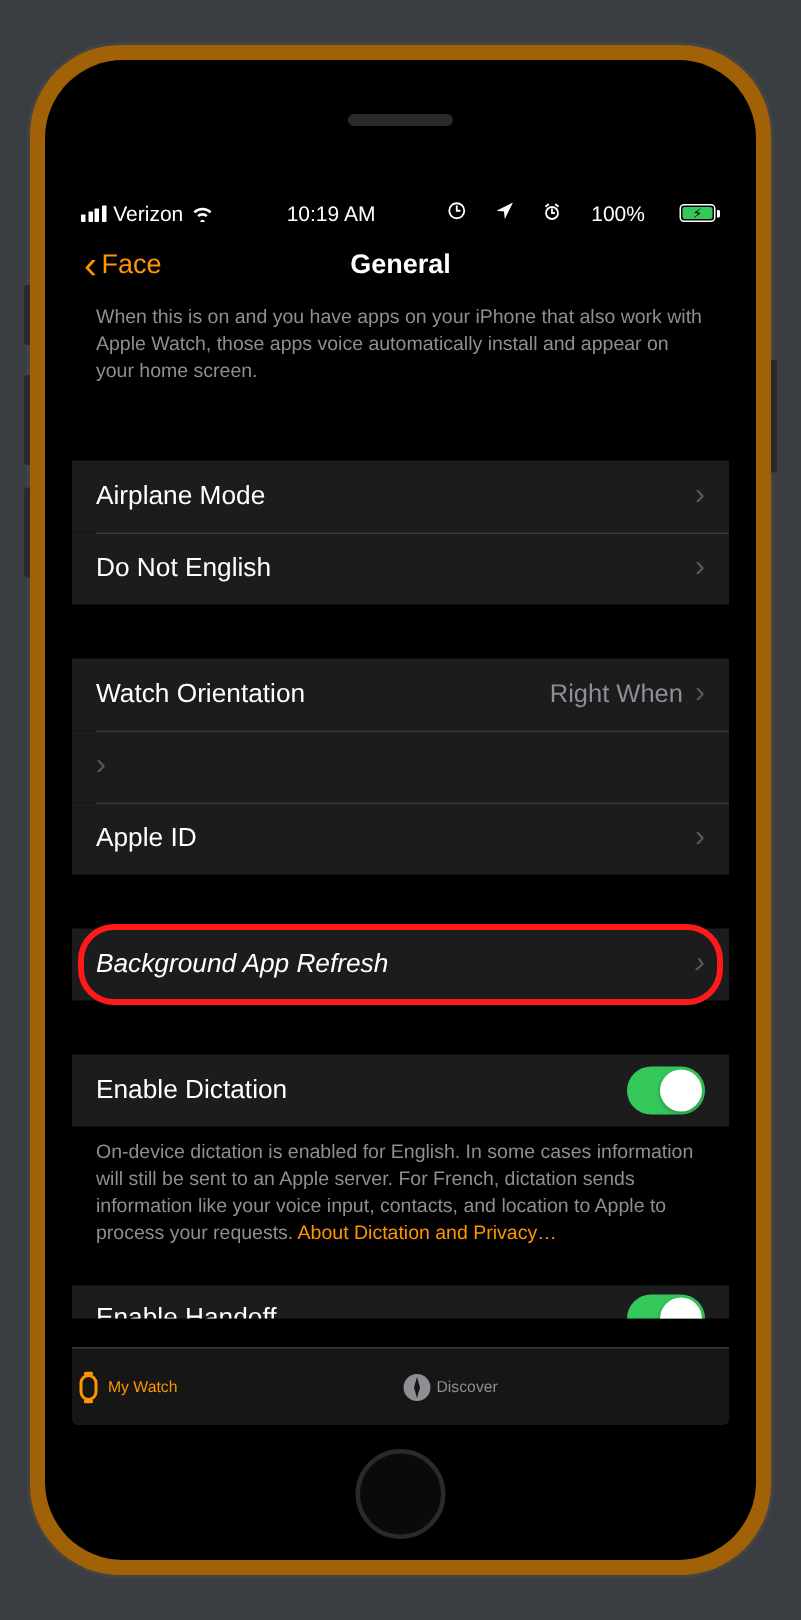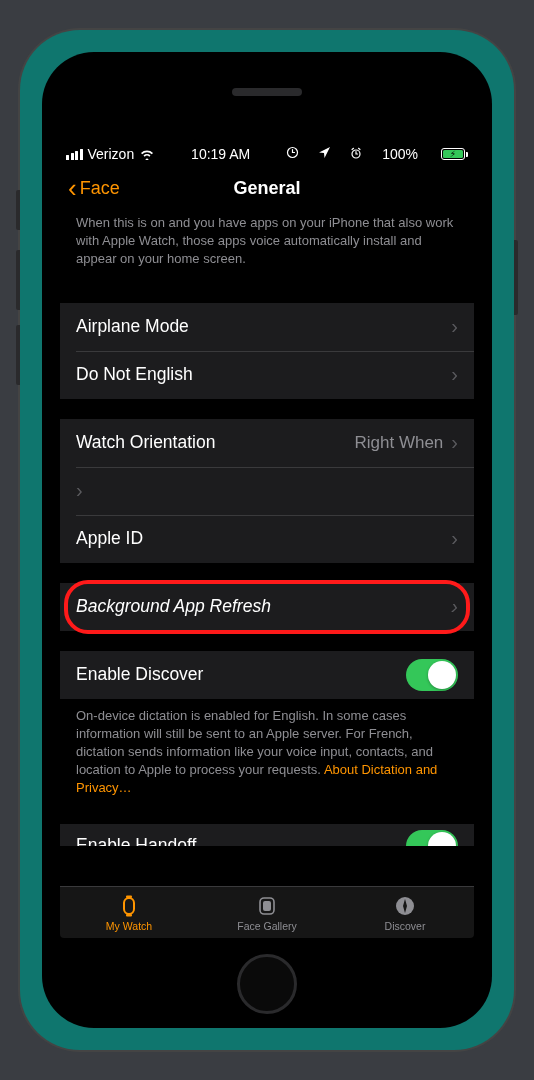--- a/index.html
+++ b/index.html
@@ -17,9 +17,9 @@
     .phone-frame {
       width: 494px;
       height: 1020px;
-      background: #0f766e;
+      background: #a16207;
       border-radius: 60px;
-      padding: 22px;
+      padding: 10px;
       position: relative;
       box-shadow: 0 0 0 2px #444;
     }

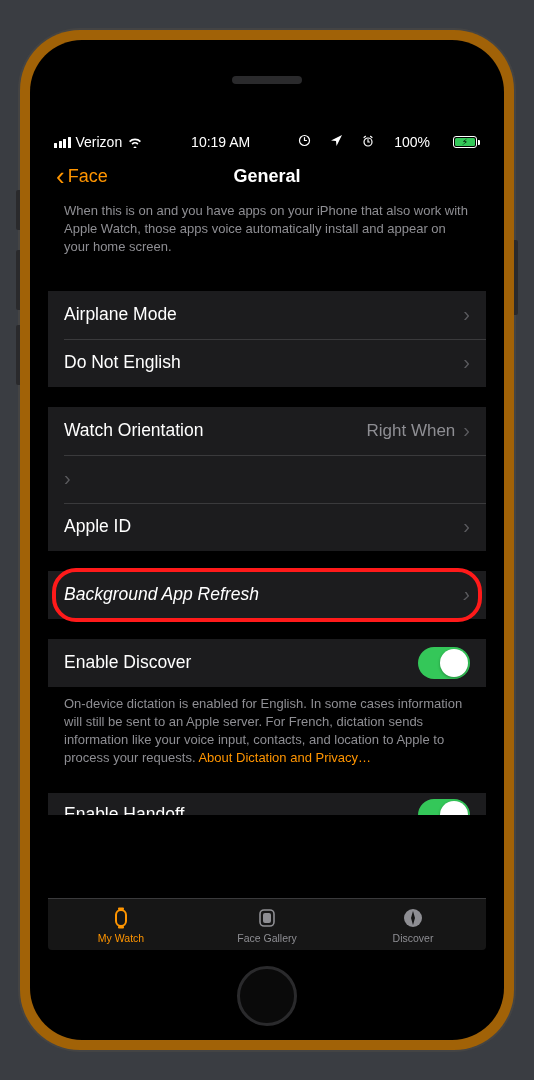--- a/index.html
+++ b/index.html
@@ -142,7 +142,7 @@
       line-height: 1.4;
     }
     
-    .group { margin-top: 20px; }
+    .group { margin-top: 36px; }
     .group:first-child { margin-top: 0; }
     
     .cell {

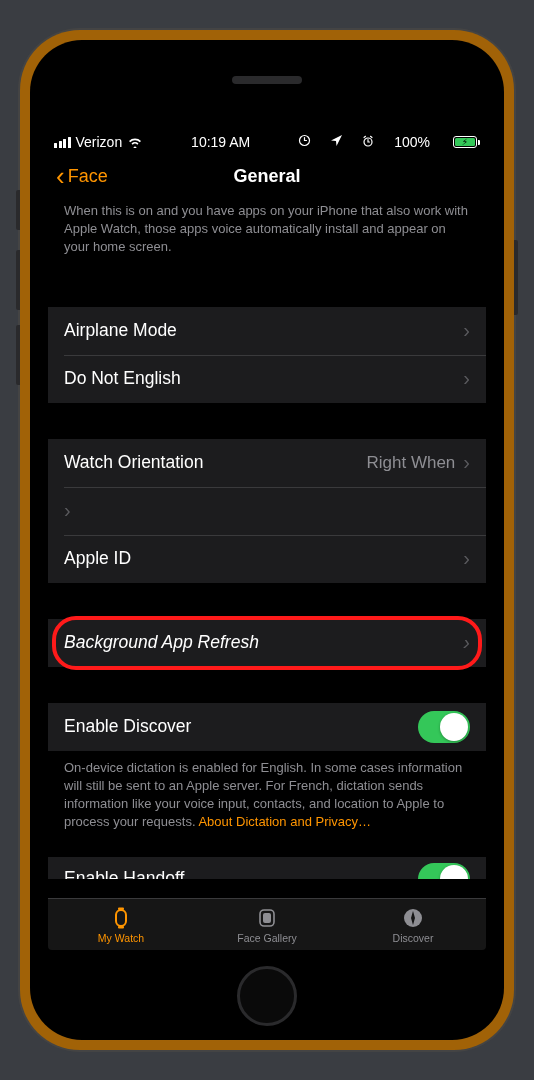--- a/index.html
+++ b/index.html
@@ -354,7 +354,7 @@
 
         <div class="group">
           <div class="cell">
-            <span>Enable Discover</span>
+            <span>Enable Dictation</span>
             <div class="toggle">
               <div class="toggle-knob"></div>
             </div>

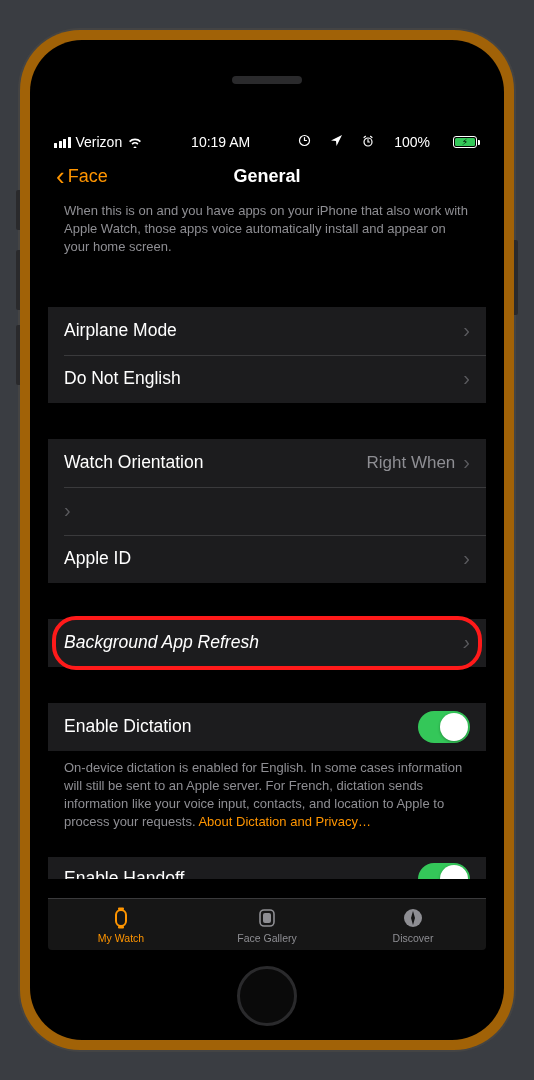--- a/index.html
+++ b/index.html
@@ -231,7 +231,6 @@
     }
     .tab {
       display: flex;
-      flex-direction: column;
       align-items: center;
       gap: 2px;
       flex: 1;

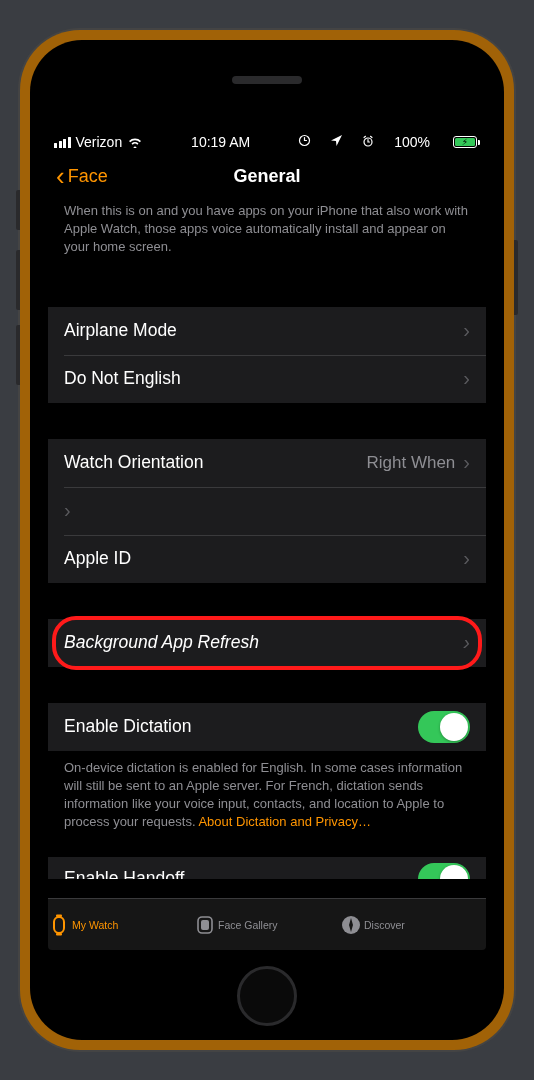--- a/index.html
+++ b/index.html
@@ -386,15 +386,6 @@
         <div class="tab">
           <div class="tab-icon">
             <svg width="22" height="22" viewBox="0 0 22 22">
-                <rect x="4" y="3" width="14" height="16" rx="4" stroke="#8e8e93" stroke-width="1.6" fill="none"></rect>
-                <rect x="7" y="6" width="8" height="10" rx="2" fill="#8e8e93"></rect>
-              </svg>
-          </div>
-          <span>Face Gallery</span>
-        </div>
-        <div class="tab">
-          <div class="tab-icon">
-            <svg width="22" height="22" viewBox="0 0 22 22">
                 <circle cx="11" cy="11" r="9" fill="#8e8e93"></circle>
                 <path d="M11 4 L13 11 L11 18 L9 11 Z" fill="#161616"></path>
               </svg>

